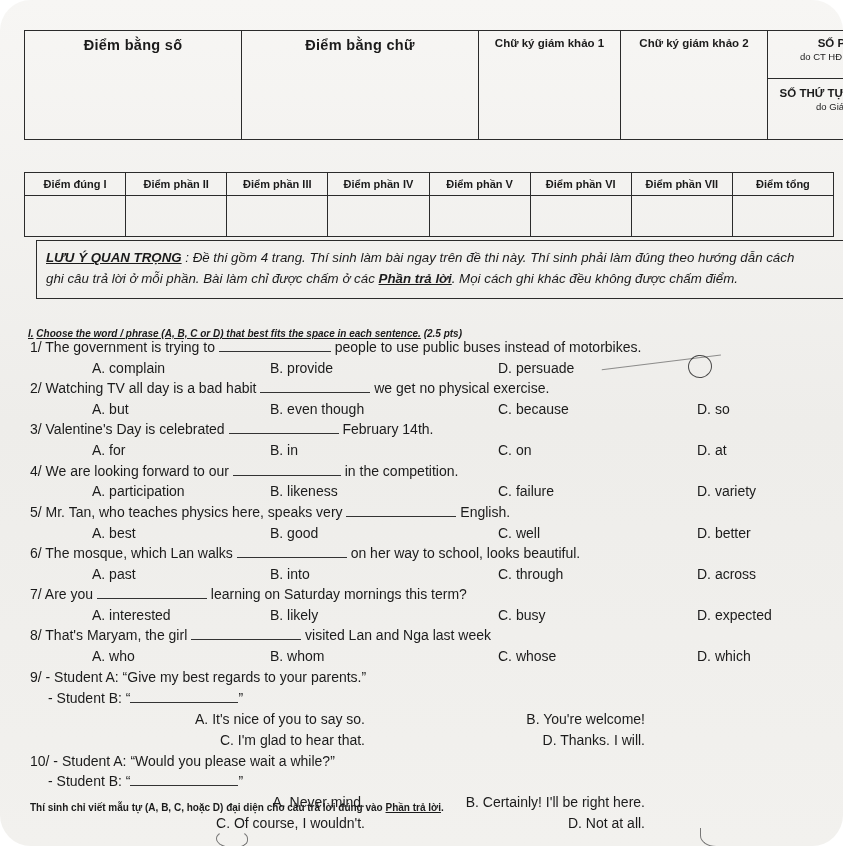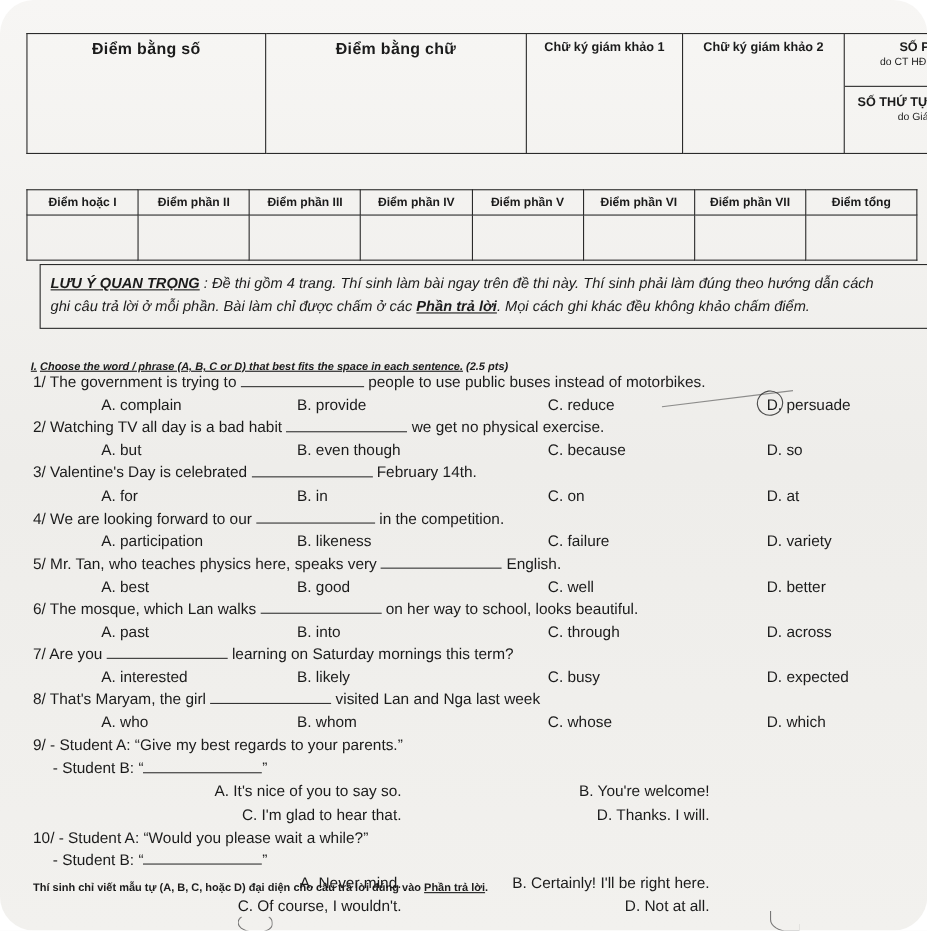--- a/index.html
+++ b/index.html
@@ -261,7 +261,7 @@
   <table class="part-table">
     <tbody>
         <tr>
-      <td>Điểm hoặc I</td>
+      <td>Điểm đúng I</td>
       <td>Điểm phần II</td>
       <td>Điểm phần III</td>
       <td>Điểm phần IV</td>

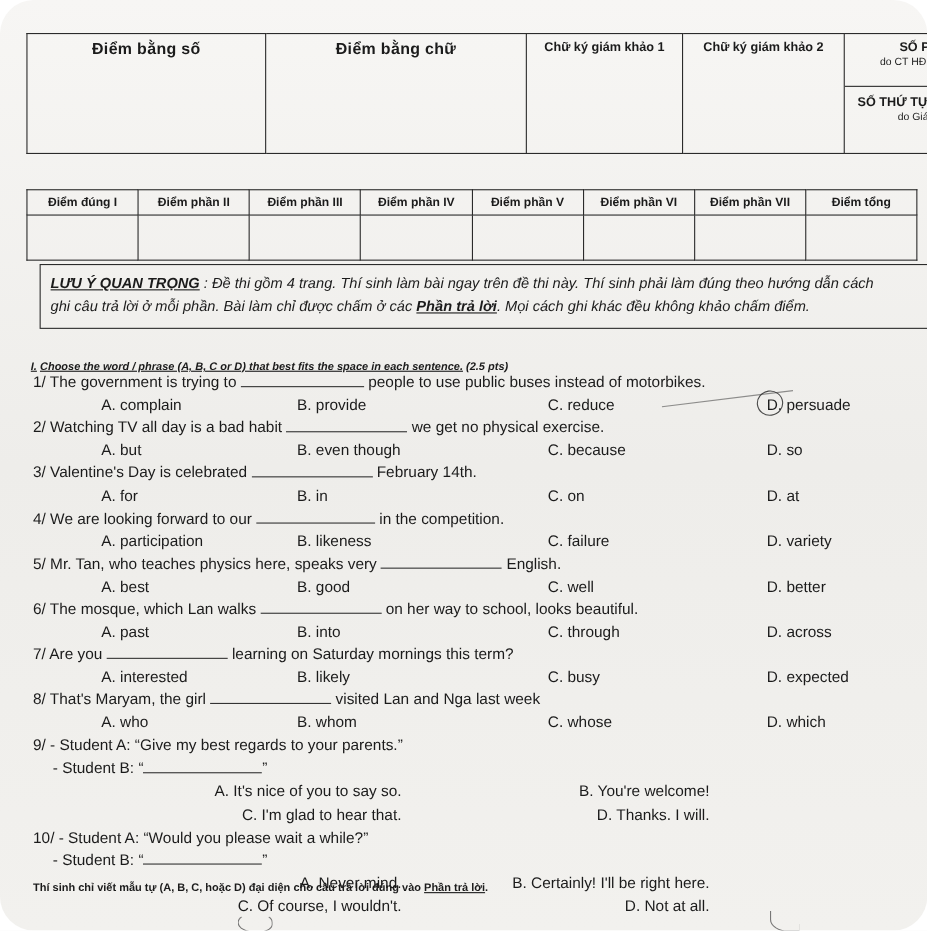--- a/index.html
+++ b/index.html
@@ -285,7 +285,7 @@
 
   <div class="note-box">
     <span class="bold-u">LƯU Ý QUAN TRỌNG</span><span> : Đề thi gồm 4 trang. Thí sinh làm bài ngay trên đề thi này. Thí sinh phải làm đúng theo hướng dẫn cách</span><br>
-    <span>ghi câu trả lời ở mỗi phần. Bài làm chỉ được chấm ở các </span><span class="bold-u">Phần trả lời</span><span>. Mọi cách ghi khác đều không khảo chấm điểm.</span>
+    <span>ghi câu trả lời ở mỗi phần. Bài làm chỉ được chấm ở các </span><span class="bold-u">Phần trả lời</span><span>. Mọi cách ghi khác đều không được chấm điểm.</span>
   </div>
 
   <div class="section-heading">

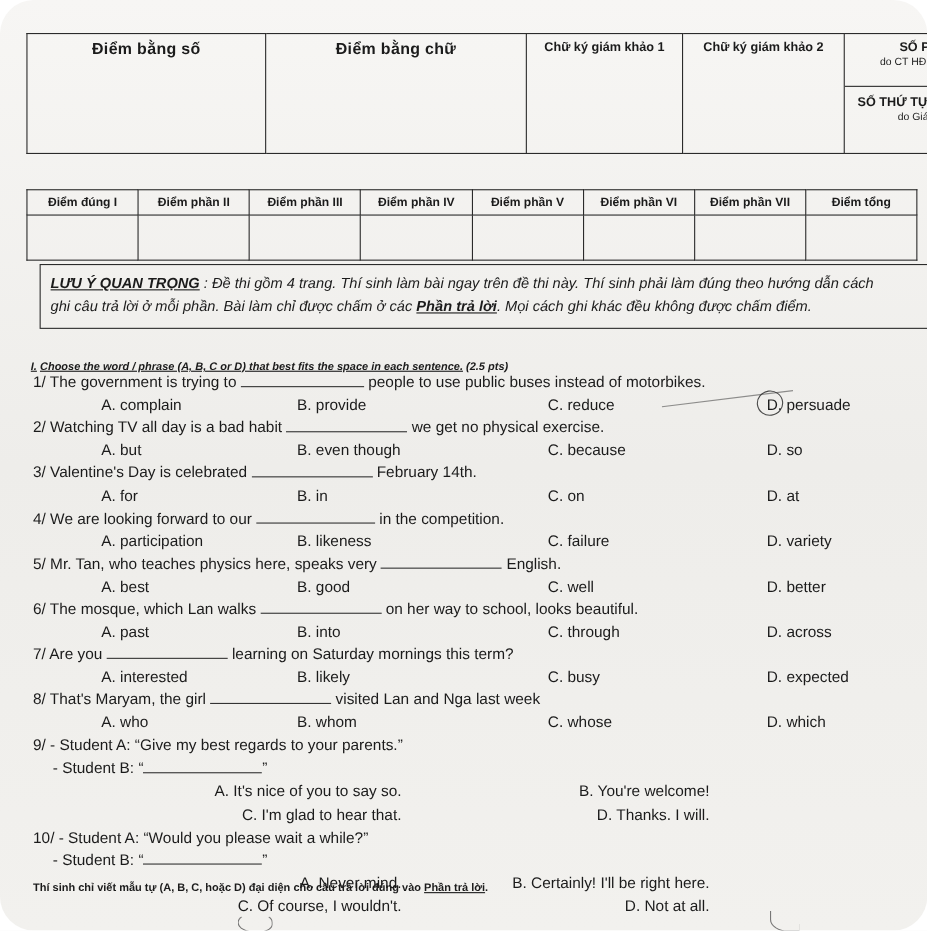--- a/index.html
+++ b/index.html
@@ -301,7 +301,6 @@
       <div class="opts">
         <span class="o o1">A. complain</span>
         <span class="o o2">B. provide</span>
-        <span class="o o3">C. reduce</span>
         <span class="o o4">D. persuade</span>
       </div>
     </div>

